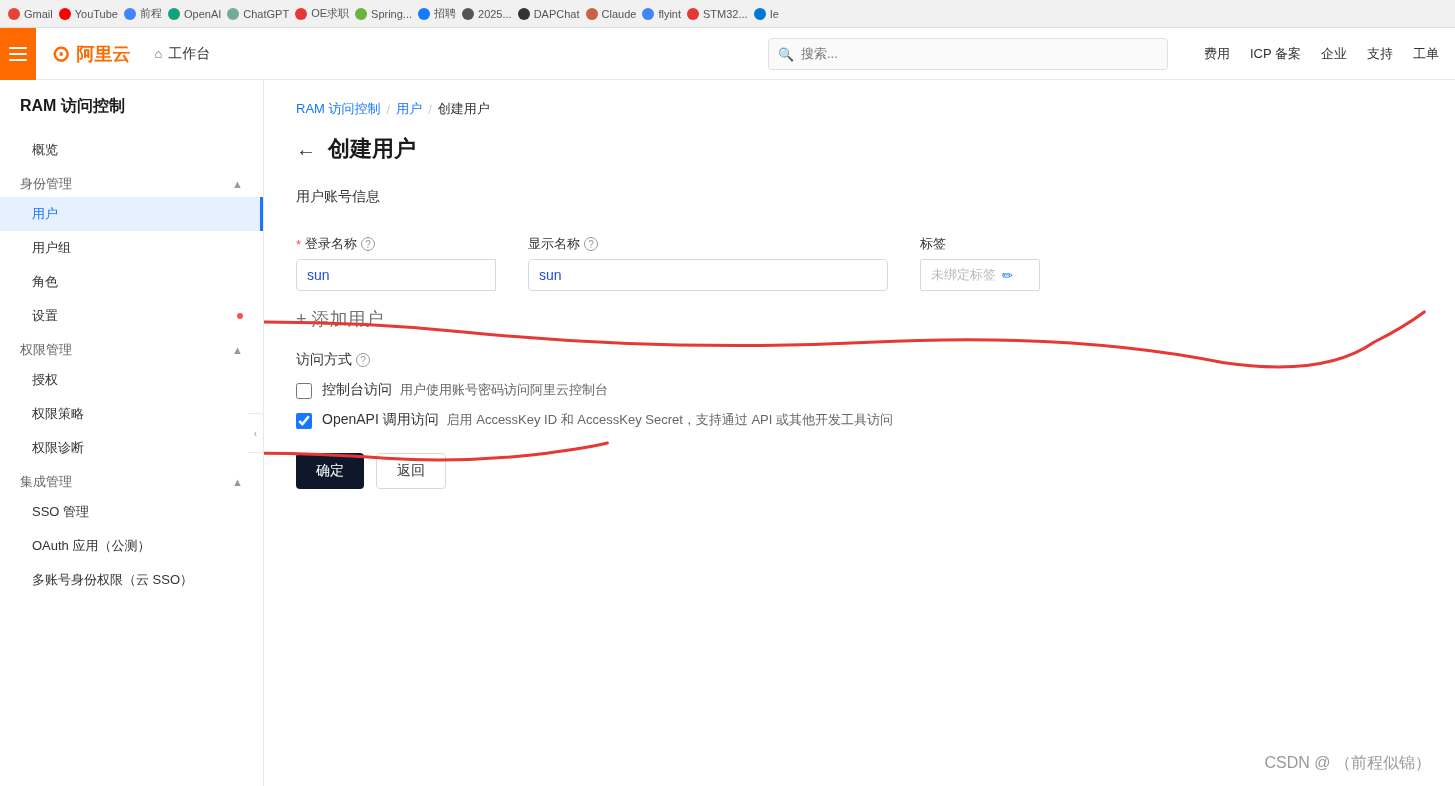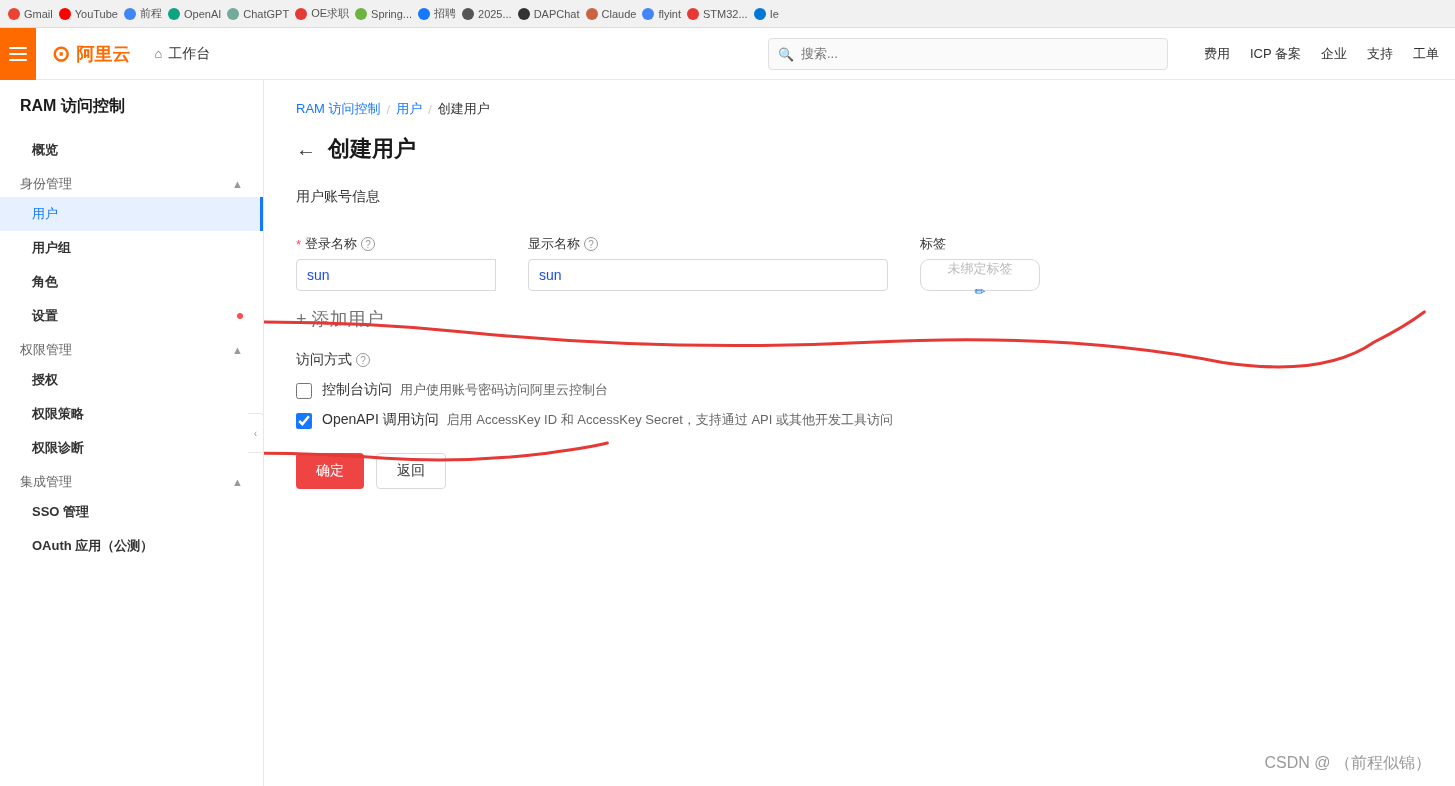--- a/index.html
+++ b/index.html
@@ -112,7 +112,7 @@
     .sidebar-item {
       padding: 8px 20px 8px 32px;
       font-size: 13px; color: #333; cursor: pointer;
-      display: flex; align-items: center; gap: 6px; font-weight: bold;
+      display: flex; align-items: center; gap: 6px;
     }
     .sidebar-item.active {
       background: #e6f0ff; color: #1677ff; font-weight: 500;

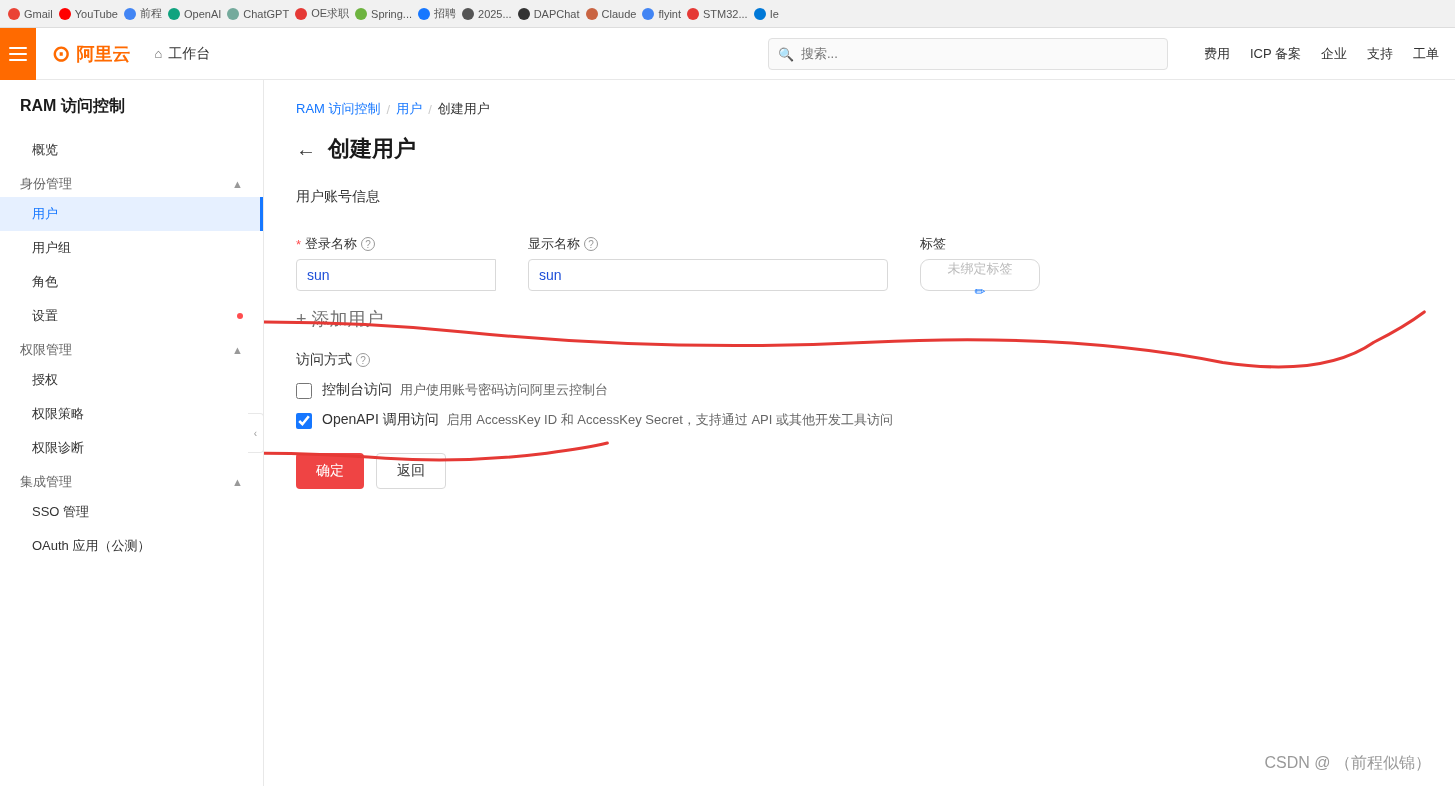--- a/index.html
+++ b/index.html
@@ -200,9 +200,8 @@
     .tags-field {
       display: flex; align-items: center; gap: 6px;
       height: 32px; border: 1px solid #d9d9d9;
-      border-radius: 9px; padding: 0 10px;
+      border-radius: 2px; padding: 0 10px;
       min-width: 120px;
-      flex-direction: column;
     }
     .tags-field-text { font-size: 13px; color: #bbb; }
     .tags-edit-icon { color: #1677ff; cursor: pointer; font-size: 13px; }

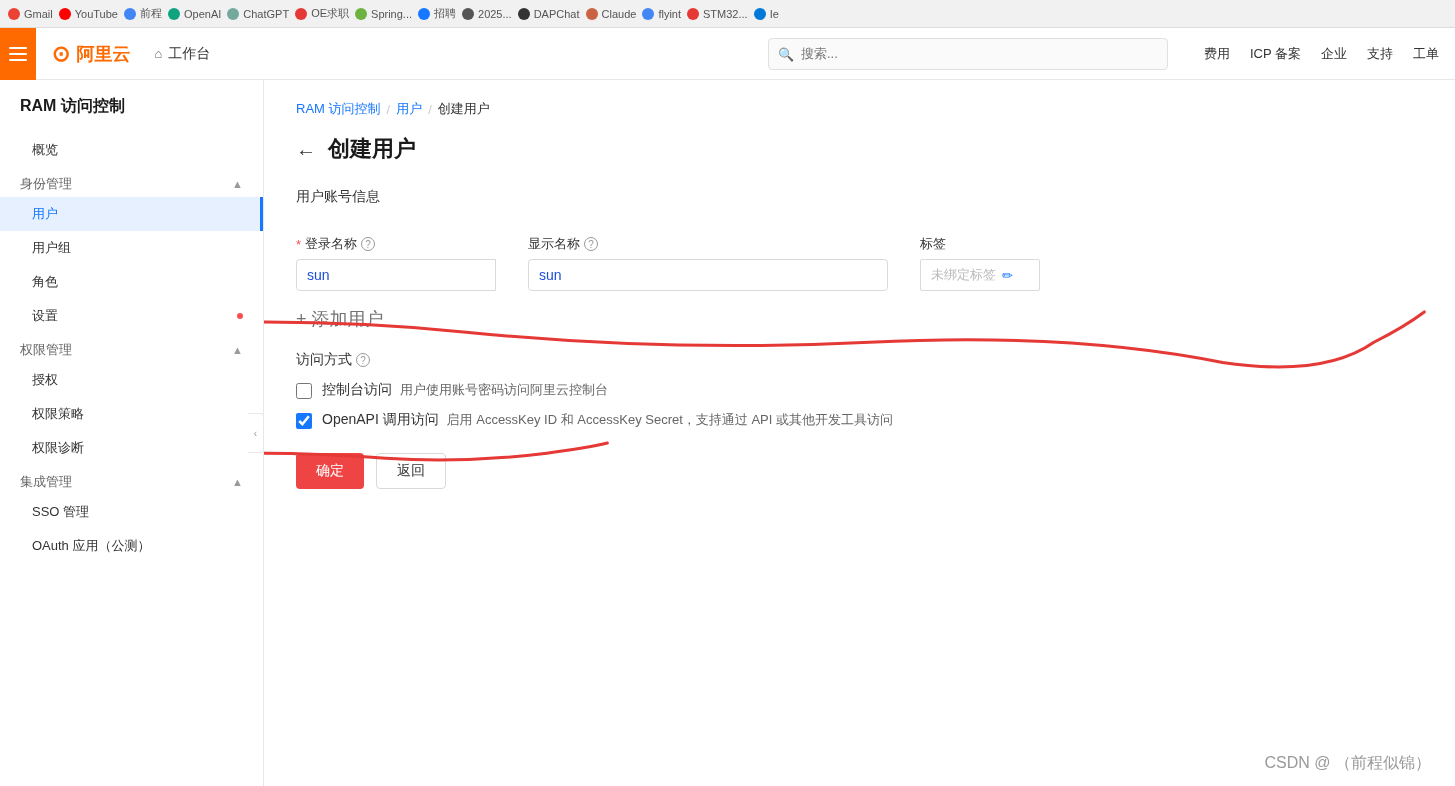--- a/index.html
+++ b/index.html
@@ -242,7 +242,7 @@
     }
     .btn-primary {
       height: 36px; padding: 0 20px;
-      background: #ef4444; color: #fff;
+      background: #0f172a; color: #fff;
       border: none; border-radius: 4px;
       font-size: 14px; cursor: pointer;
     }

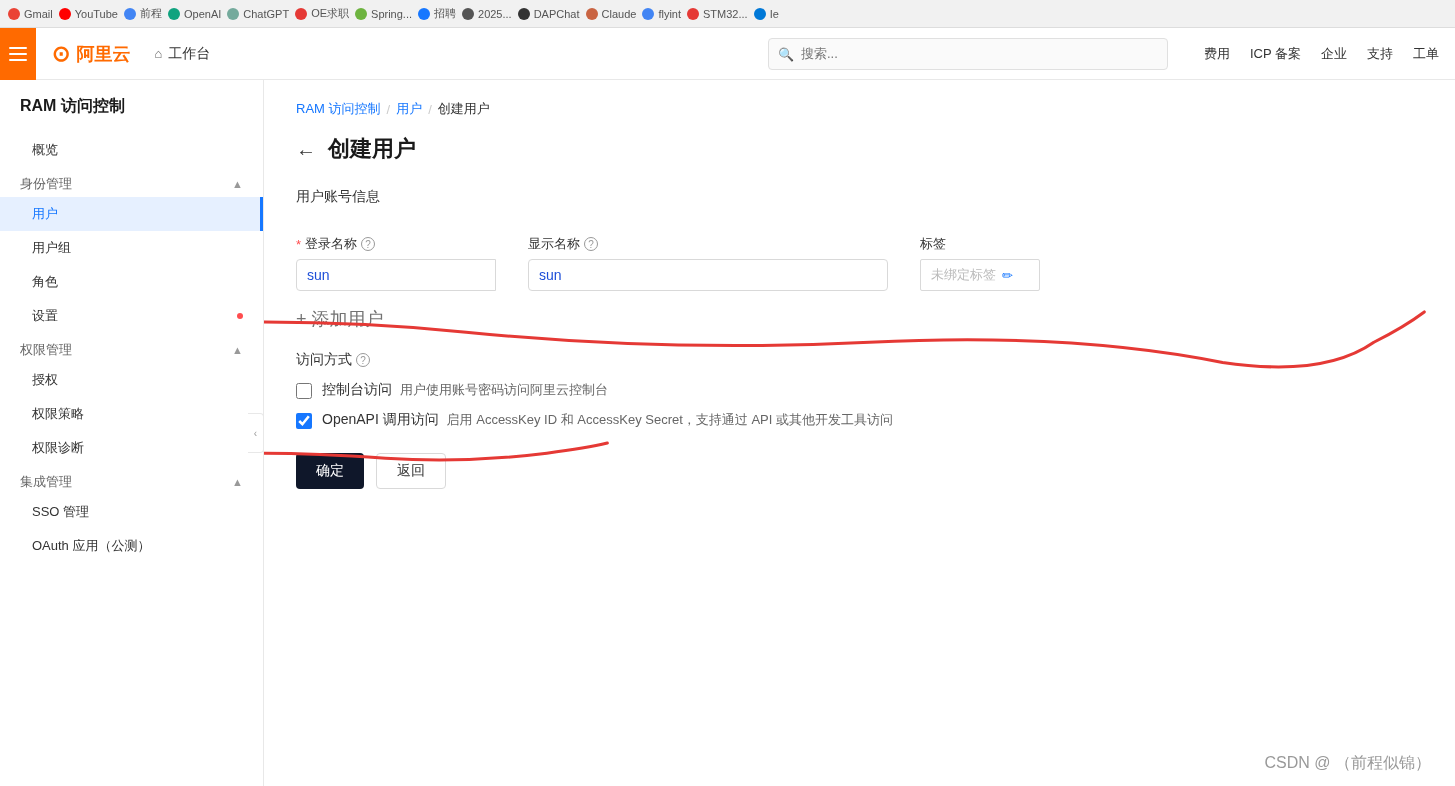--- a/index.html
+++ b/index.html
@@ -418,6 +418,9 @@
     <div class="sidebar-item">
       <span>OAuth 应用（公测）</span>
     </div>
+    <div class="sidebar-item">
+      <span>多账号身份权限（云 SSO）</span>
+    </div>
 
     <div class="collapse-toggle">‹</div>
   </aside>

